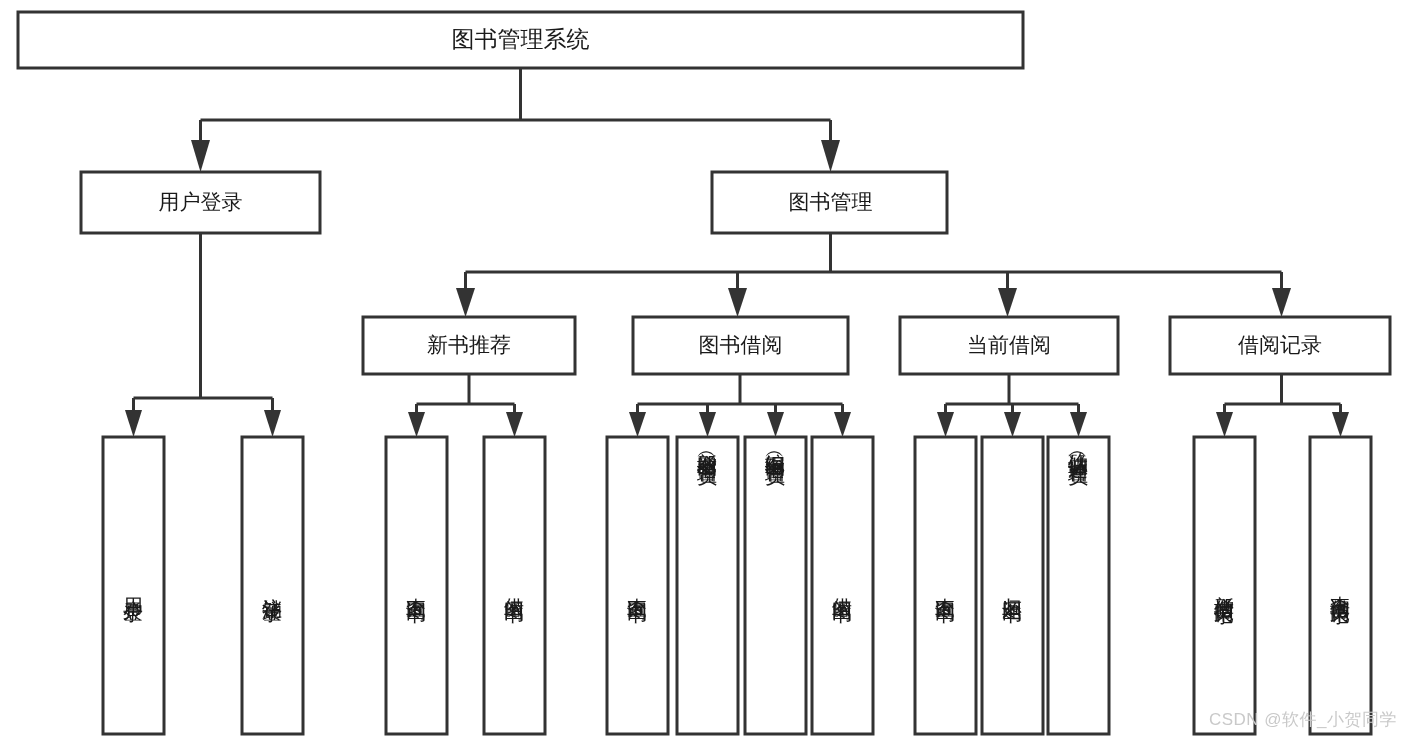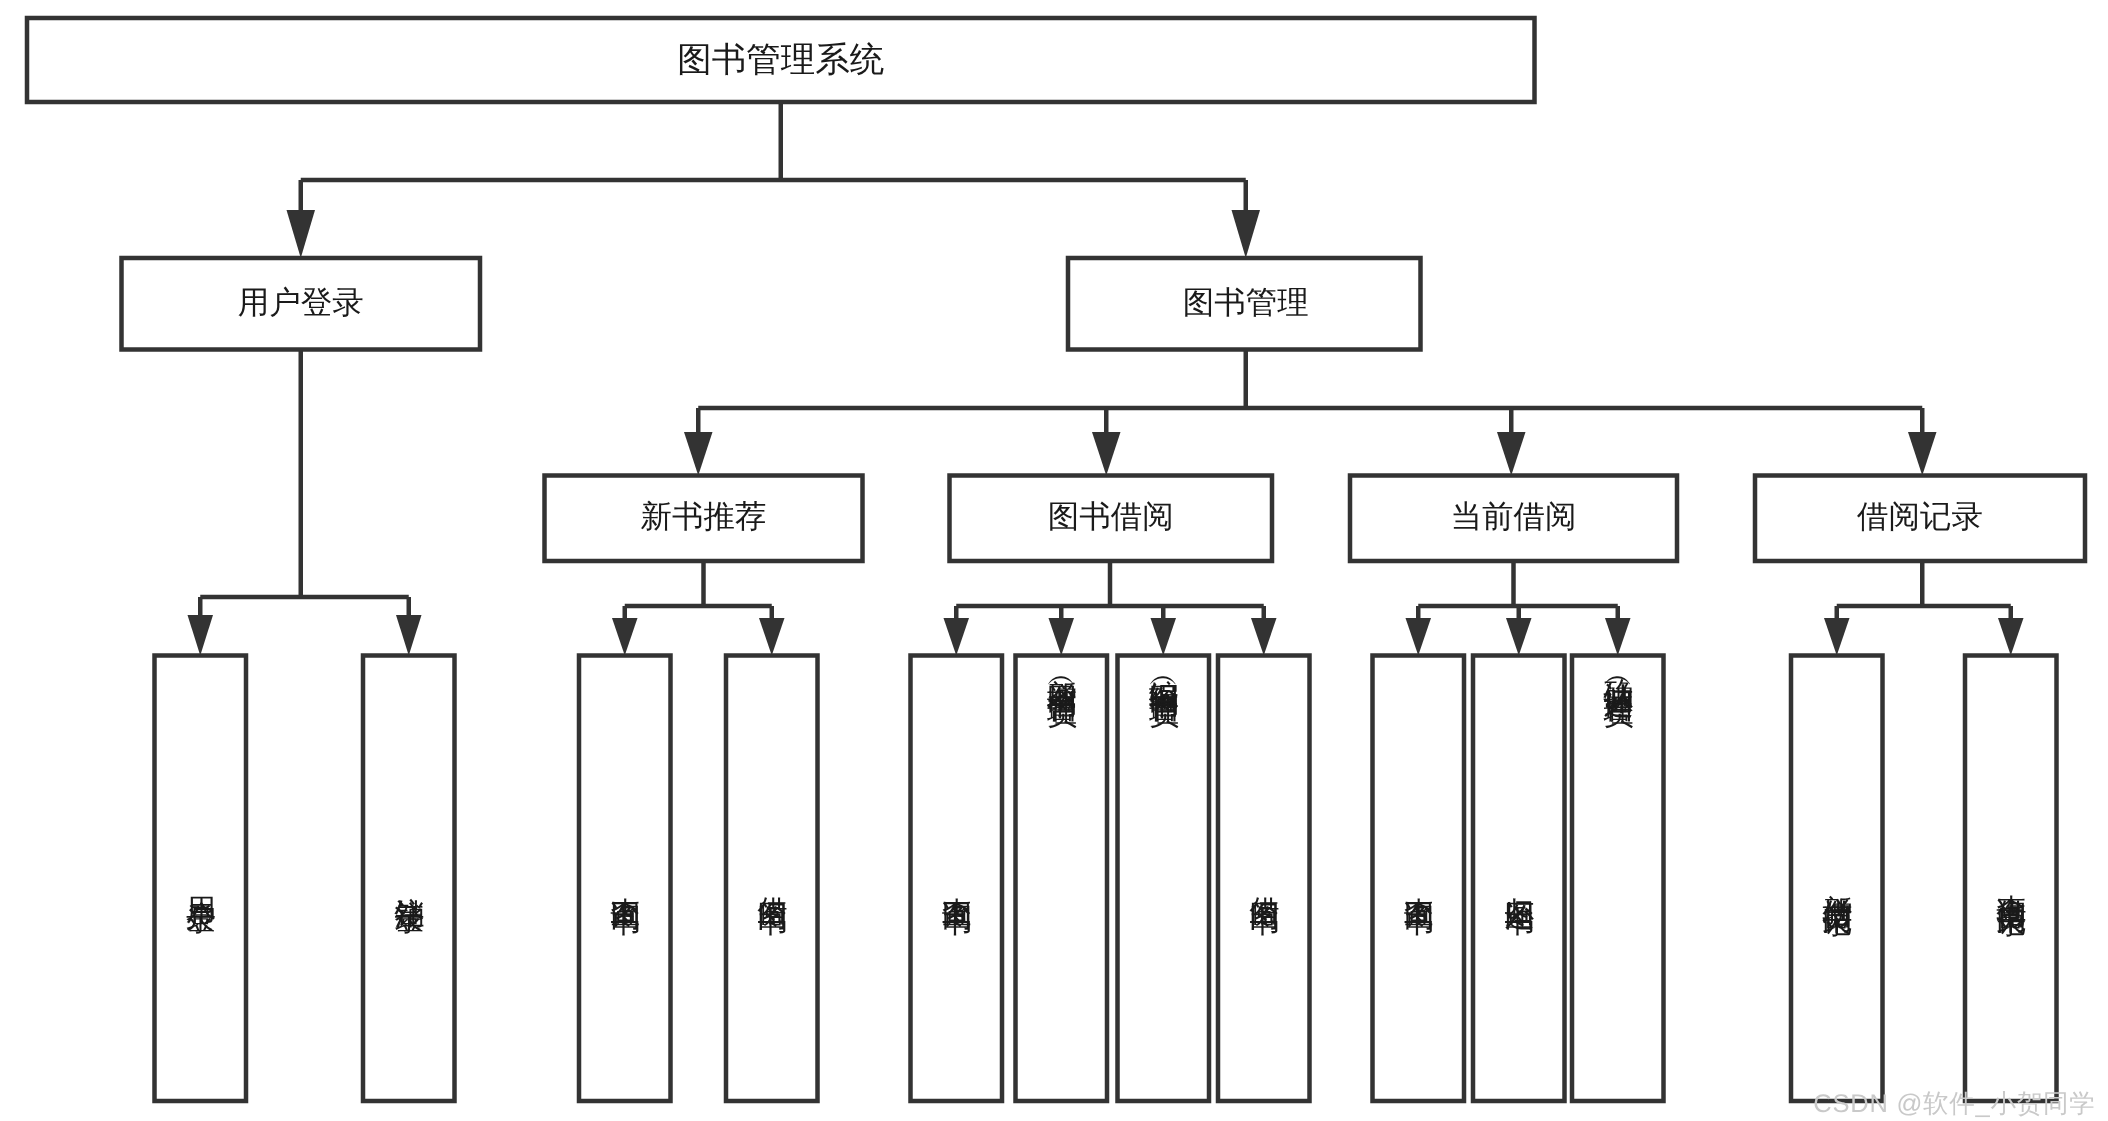--- a/index.html
+++ b/index.html
@@ -71,7 +71,7 @@
   .watermark {
     position: absolute;
     right: 8px;
-    bottom: 0;
+    bottom: 16px;
     font-family: "Liberation Sans", "DejaVu Sans", sans-serif;
     font-size: 17px;
     color: #c9c9c9;

